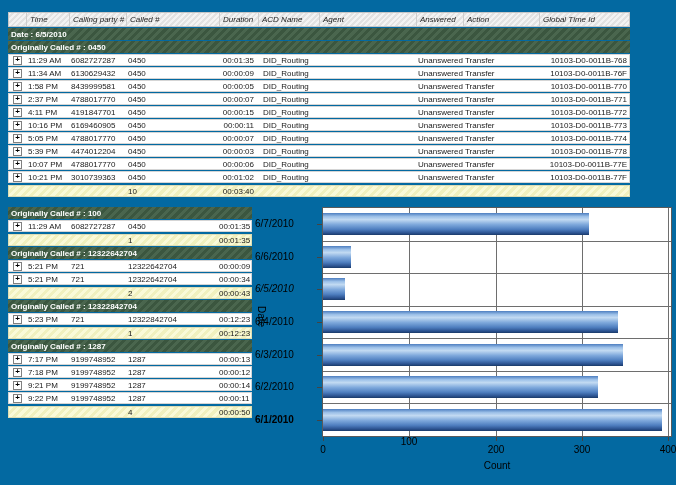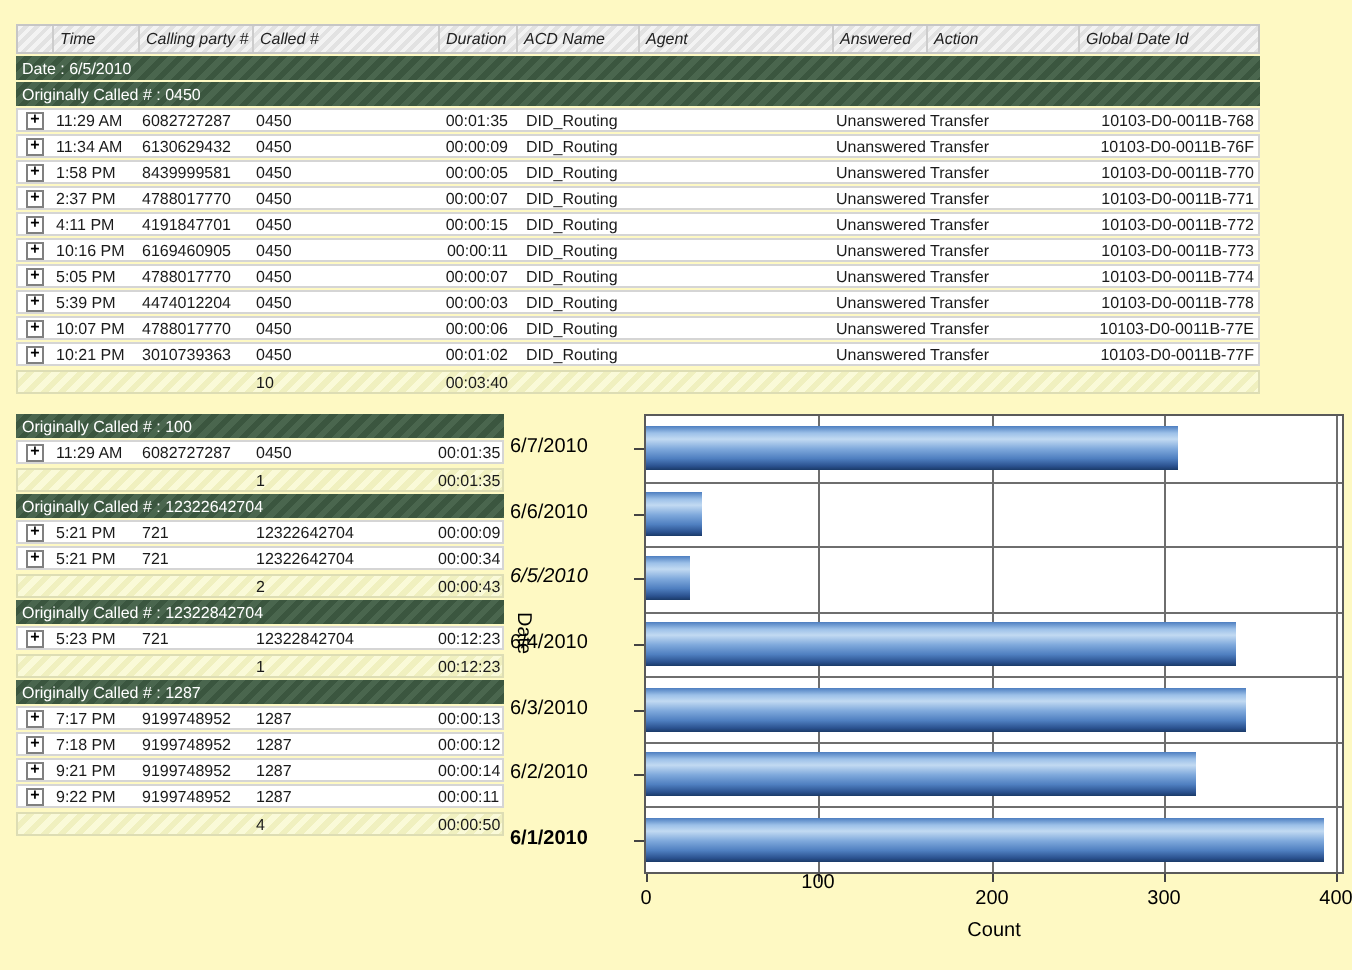--- a/index.html
+++ b/index.html
@@ -3,7 +3,7 @@
 <meta charset="utf-8">
 <style>
   html,body{margin:0;padding:0;background:#fff;}
-  .canvas{position:relative;width:676px;height:485px;background:#fef9c3;overflow:hidden;
+  .canvas{position:relative;width:676px;height:485px;background:#0369a1;overflow:hidden;
           font-family:"Liberation Sans",sans-serif;font-size:8px;color:#1a1a1a;}
 
   

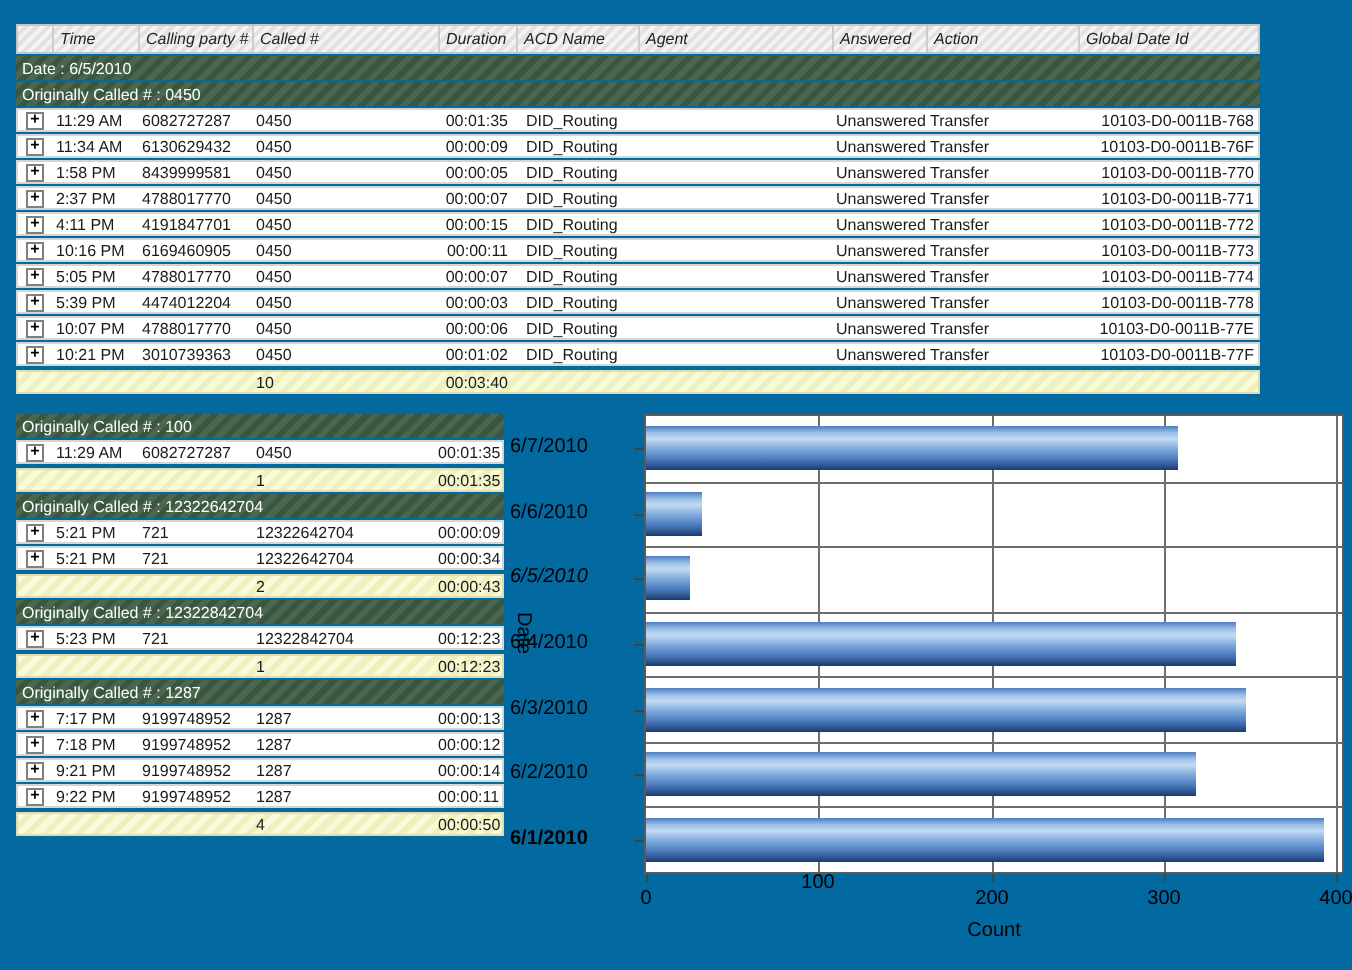--- a/index.html
+++ b/index.html
@@ -66,7 +66,7 @@
         <div class="hcell">Agent</div>
         <div class="hcell">Answered</div>
         <div class="hcell">Action</div>
-        <div class="hcell">Global Date Id</div>
+        <div class="hcell">Global Time Id</div>
       </div>
     <div class="gbar">Date : 6/5/2010</div>
     <div class="gbar">Originally Called # : 0450</div>

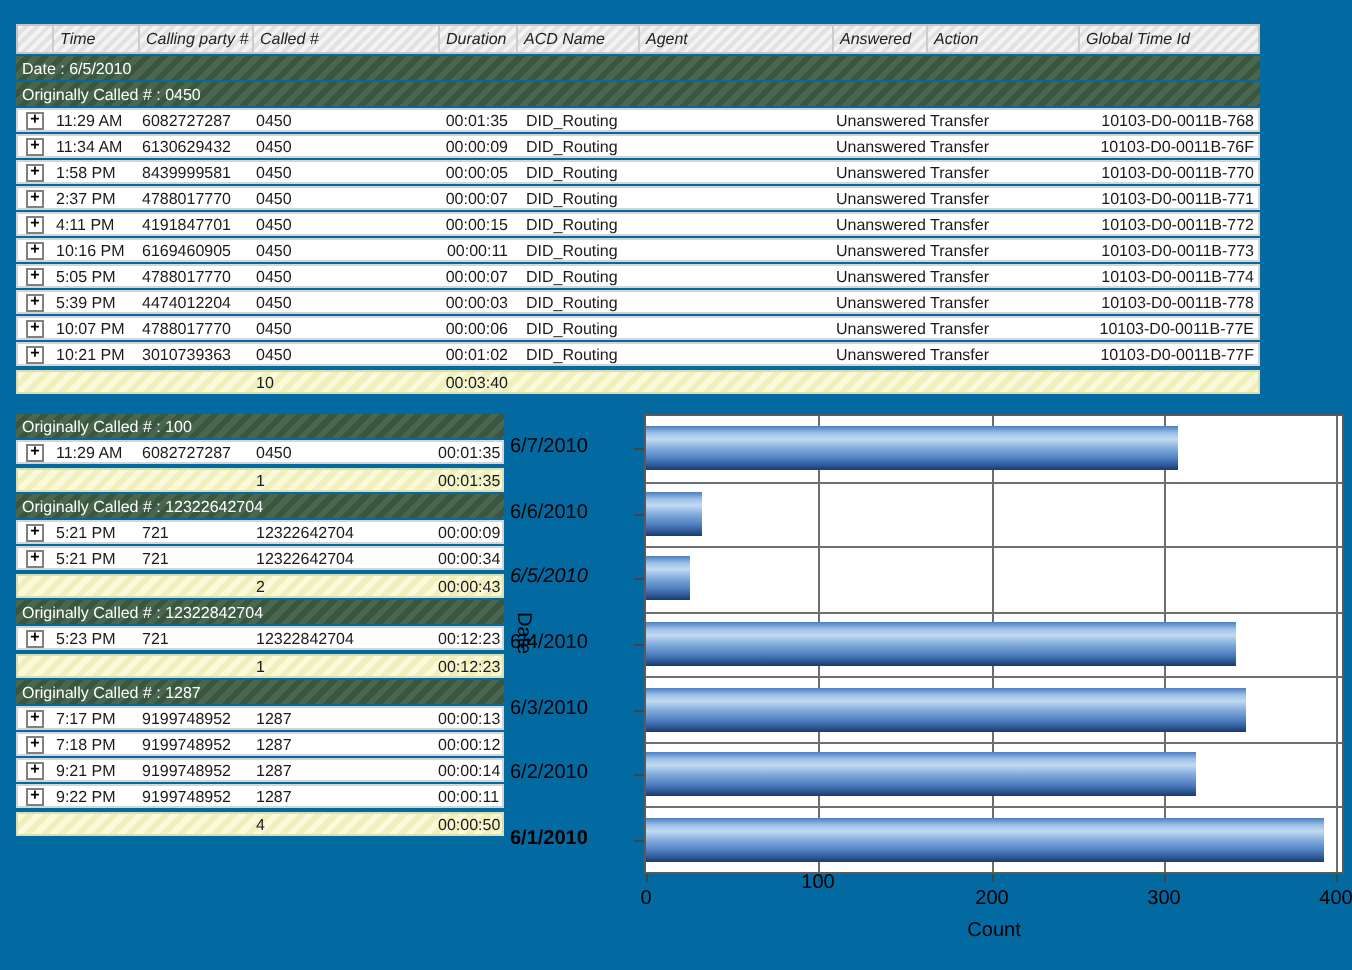--- a/index.html
+++ b/index.html
@@ -19,7 +19,7 @@
 
   .gbar{height:12px;margin-top:1px;display:flex;align-items:center;padding-left:3px;box-sizing:border-box;
         background:repeating-linear-gradient(135deg,#4a664e 0 3px,#3b563f 3px 6px);
-        color:#fff;font-weight:normal;white-space:nowrap;overflow:hidden;}
+        color:#fff;font-weight:bold;white-space:nowrap;overflow:hidden;}
 
   .drow{height:12px;margin-top:1px;border:1px solid #d5d5d5;background:#fff;align-items:center;box-sizing:border-box;}
   .cell{padding-left:2px;white-space:nowrap;overflow:hidden;}

